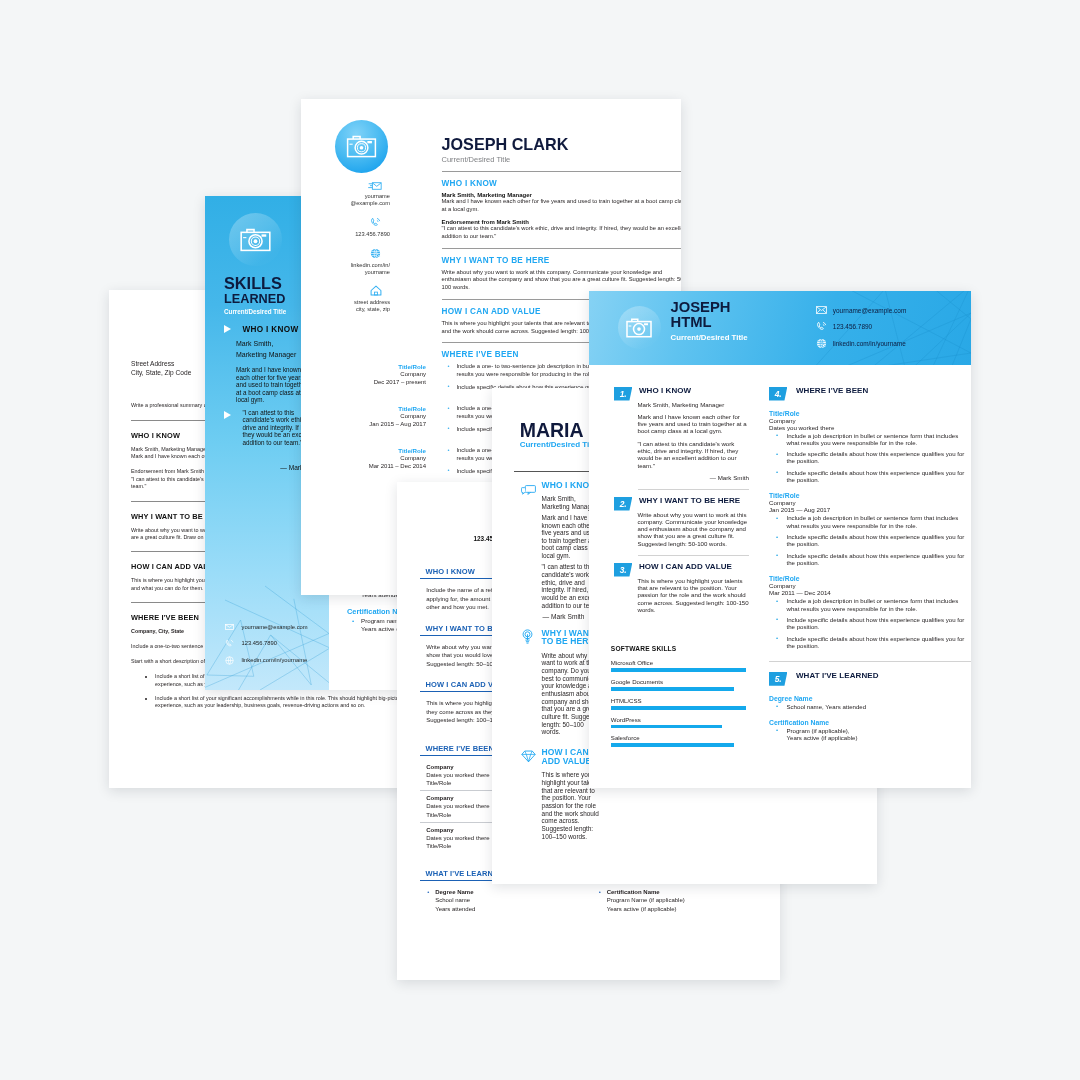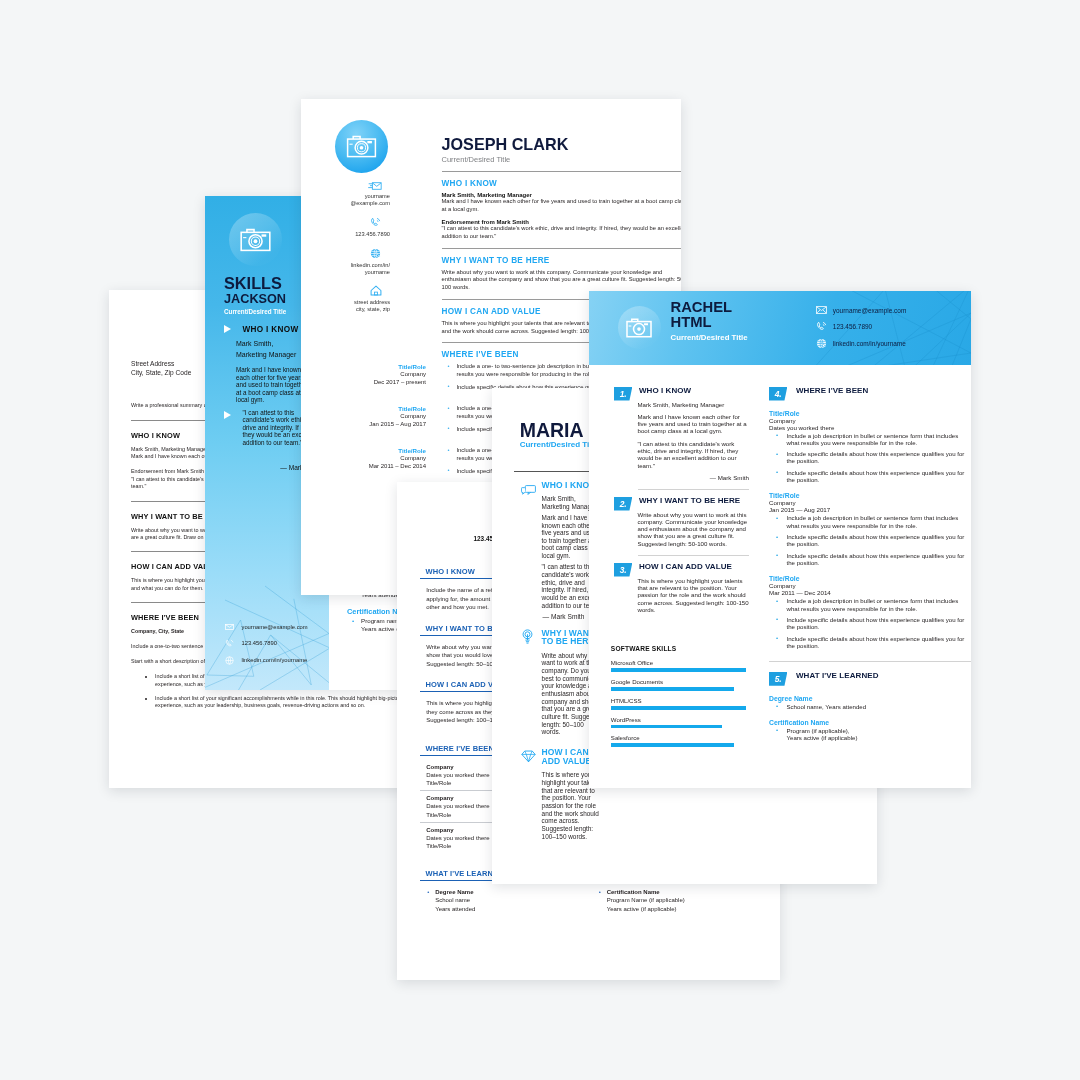--- a/index.html
+++ b/index.html
@@ -208,7 +208,7 @@
       </svg>
     </div>
     <div class="nm1">SKILLS</div>
-    <div class="nm2">JACKSON</div>
+    <div class="nm2">LEARNED</div>
     <div class="ttl">Current/Desired Title</div>
     <div class="whorow">
       <span class="tri"></span>

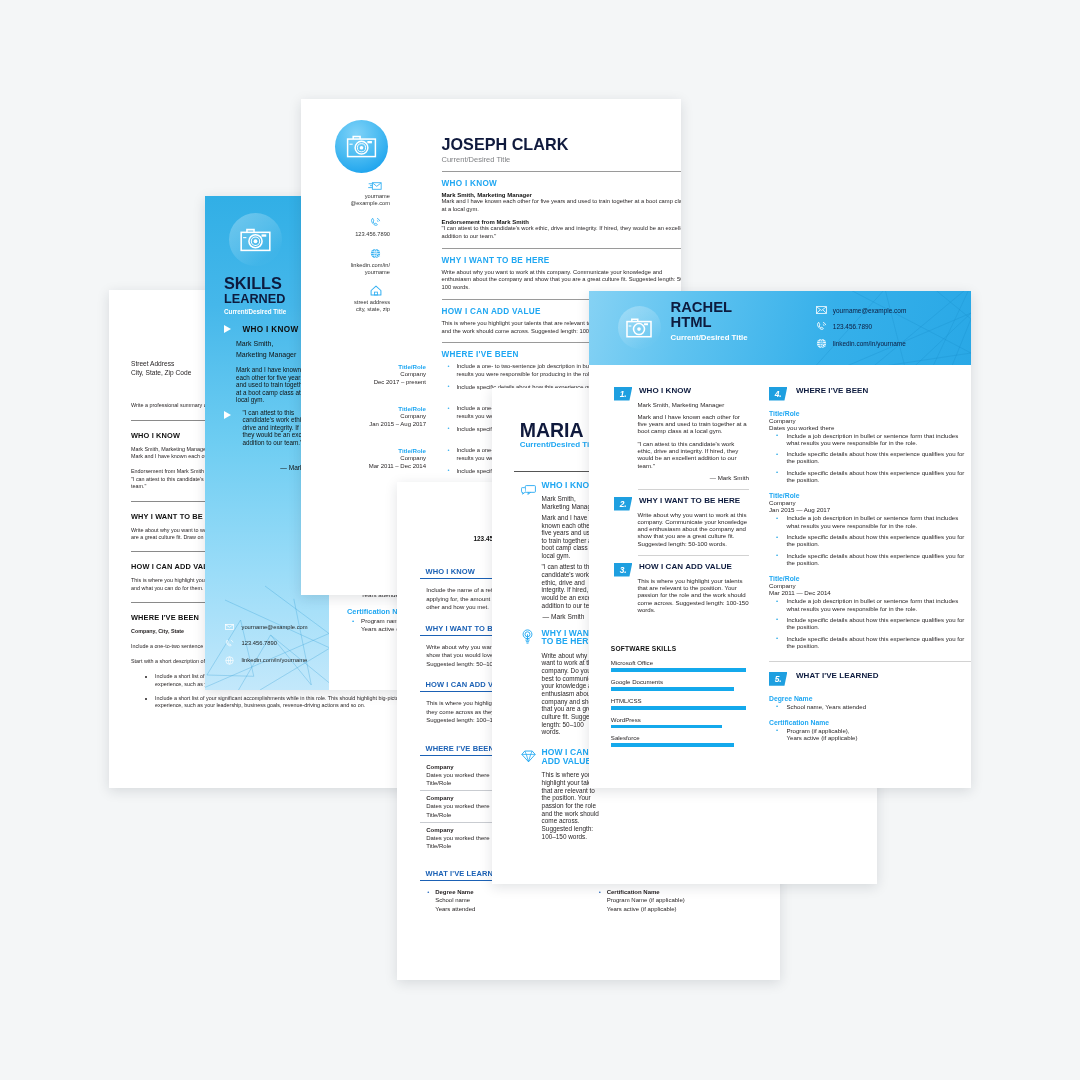--- a/index.html
+++ b/index.html
@@ -517,7 +517,7 @@
       </svg>
     </div>
     <div class="namewrap">
-      <div class="nm">RACHEL</div>
+      <div class="nm">JOSEPH</div>
       <div class="nm">HTML</div>
       <div class="ttl">Current/Desired Title</div>
     </div>

